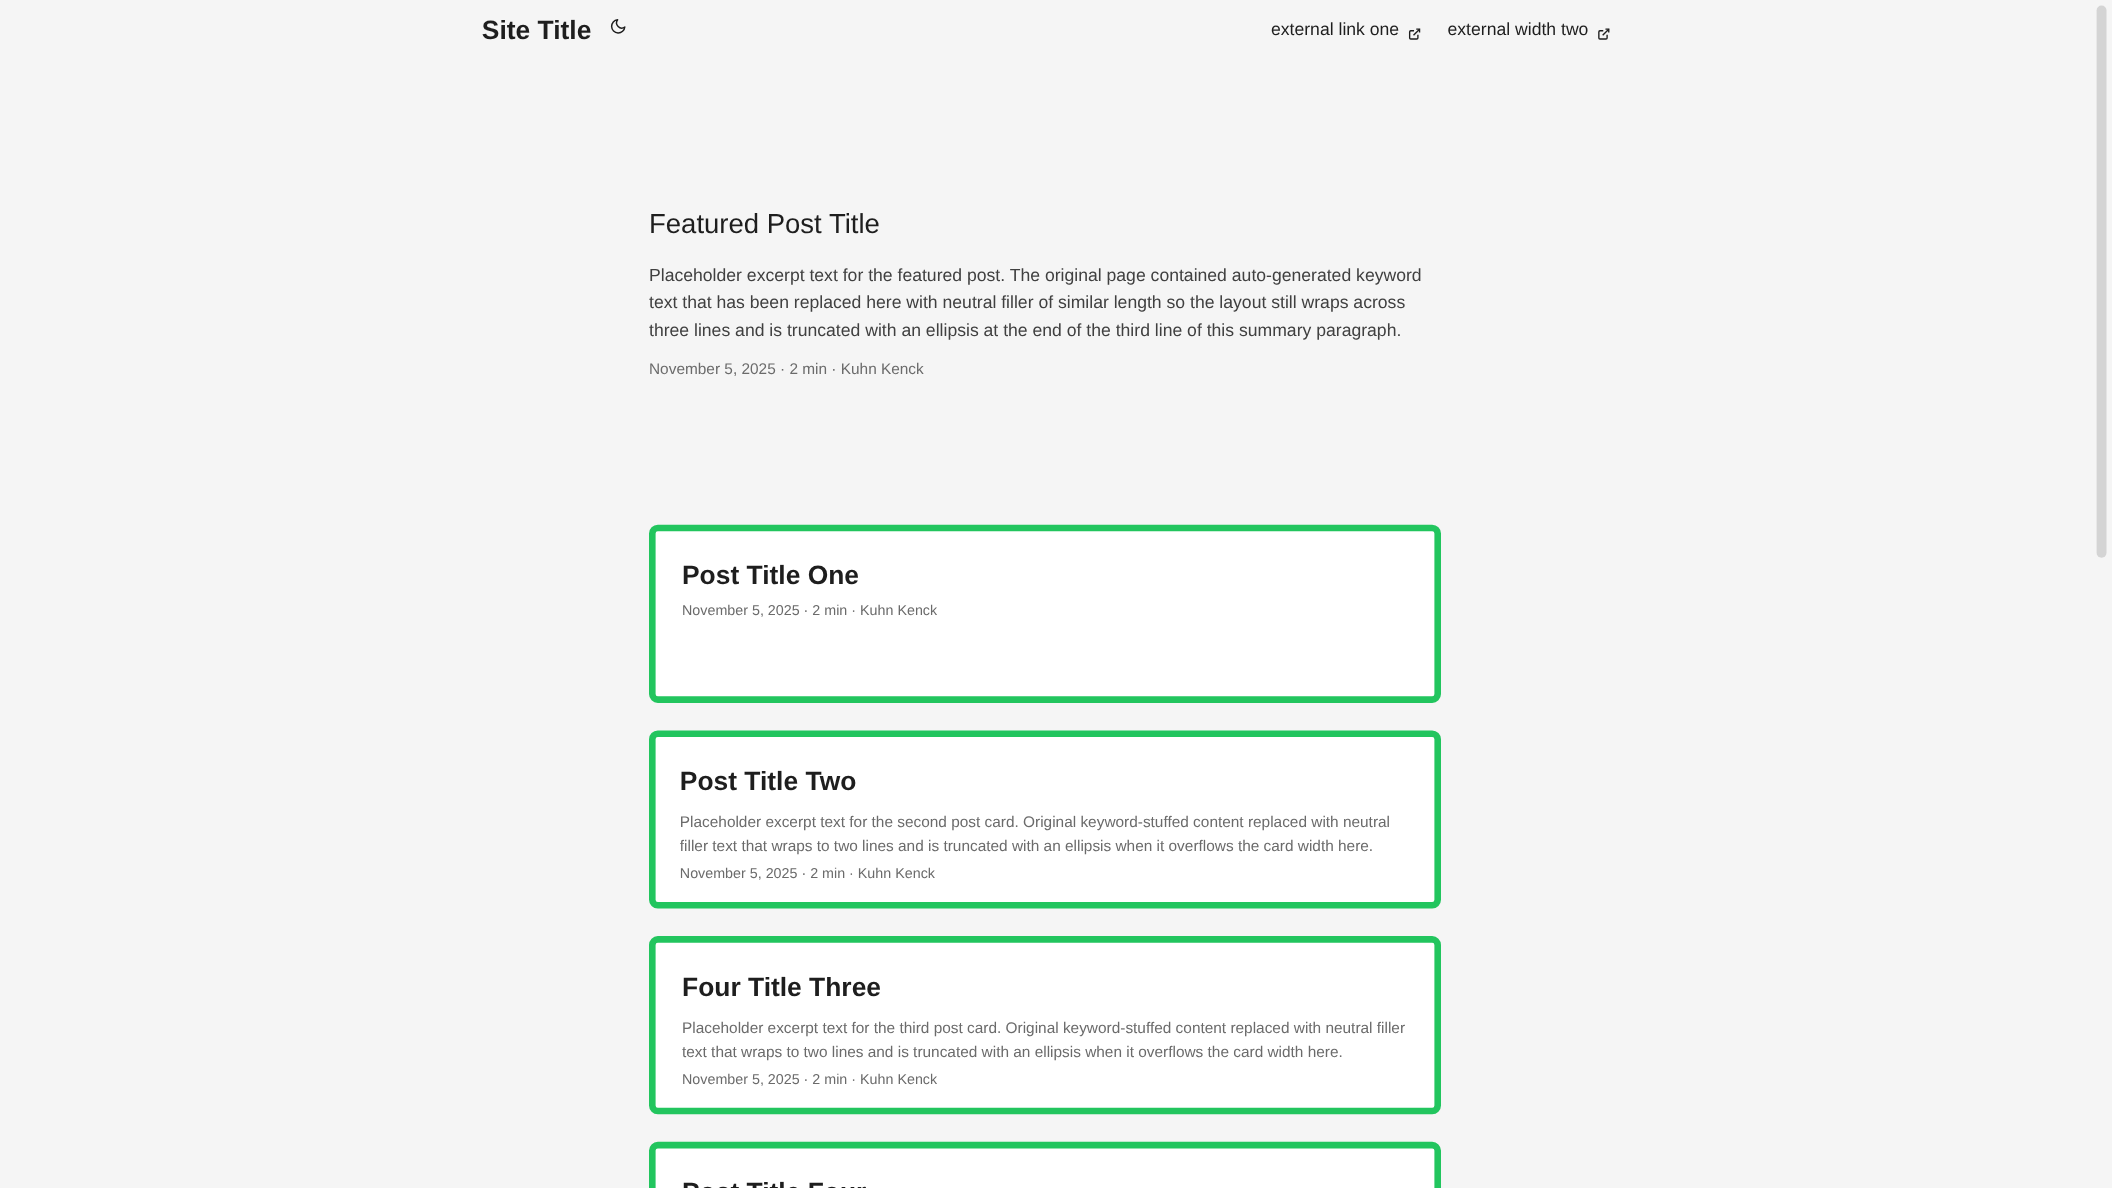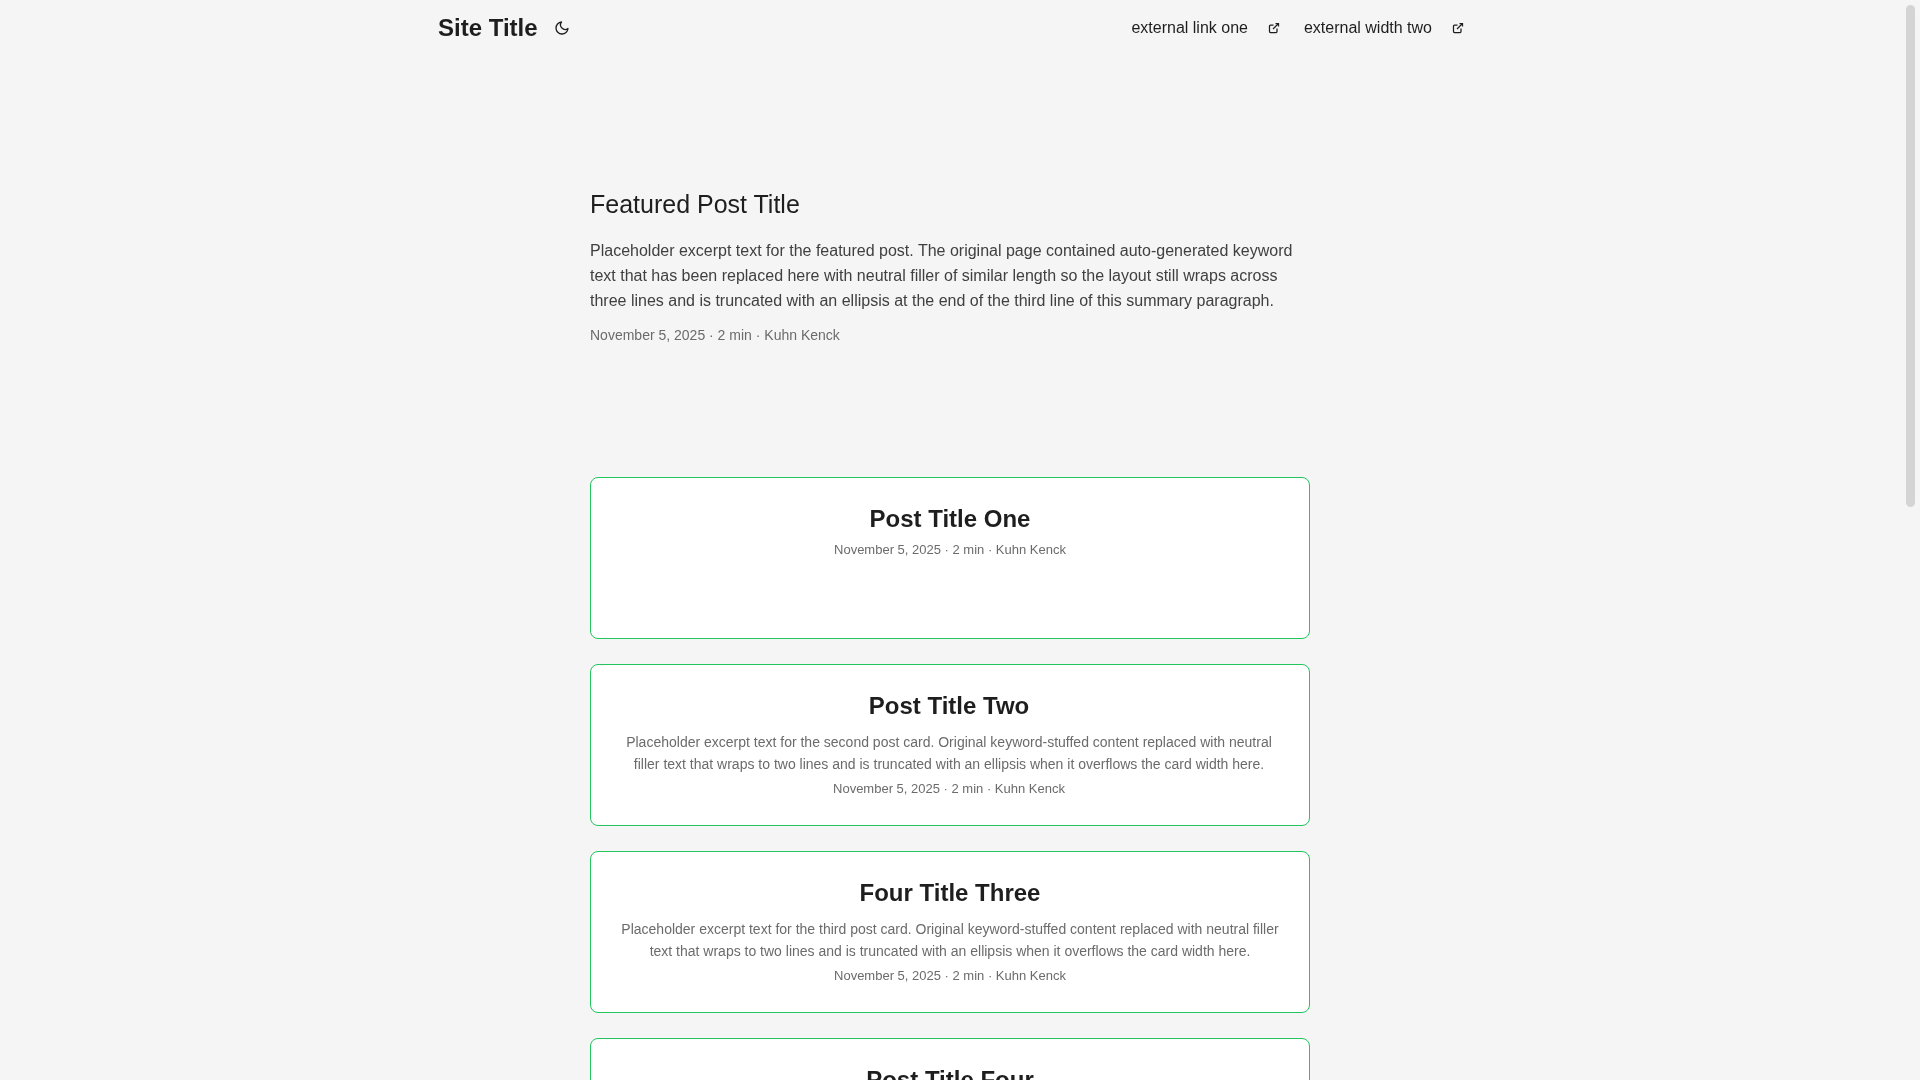--- a/index.html
+++ b/index.html
@@ -16,7 +16,7 @@
     .logo {
       position: absolute; left: 438px; top: 14px;
       font-size: 24px; font-weight: 700; color: #1e1e1e;
-      display: flex; align-items: center;
+      display: flex; align-items: flex-start;
     }
     .theme-toggle {
       margin-left: 14px; width: 20px; height: 20px;

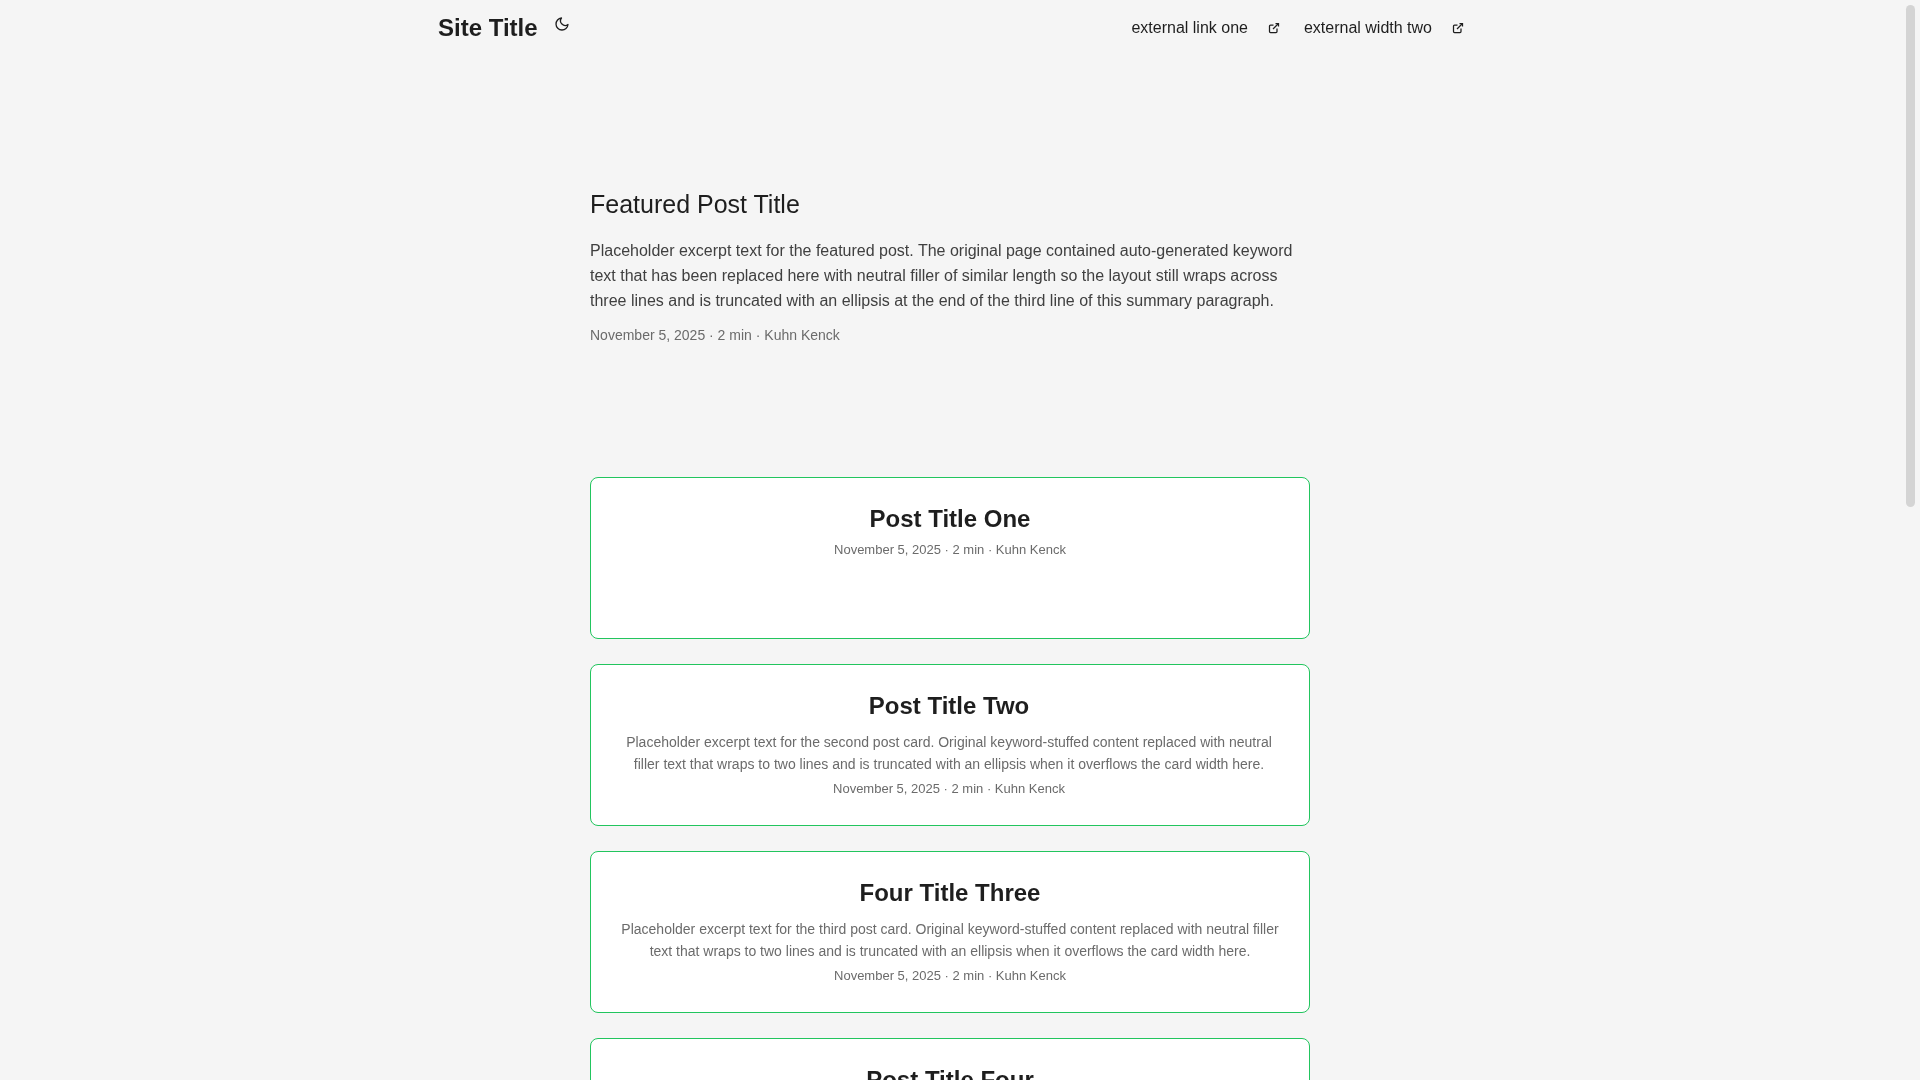--- a/index.html
+++ b/index.html
@@ -26,7 +26,7 @@
       position: absolute; right: 440px; top: 19px;
       display: flex; gap: 24px; font-size: 16px;
     }
-    .nav a { color: #1e1e1e; text-decoration: none; display: flex; align-items: center; gap: 20px; }
+    .nav a { color: #1e1e1e; text-decoration: none; display: flex; align-items: flex-end; gap: 8px; }
     .ext-icon { width: 12px; height: 12px; display: inline-flex; }
 
     .main { position: absolute; left: 590px; top: 0; width: 720px; }

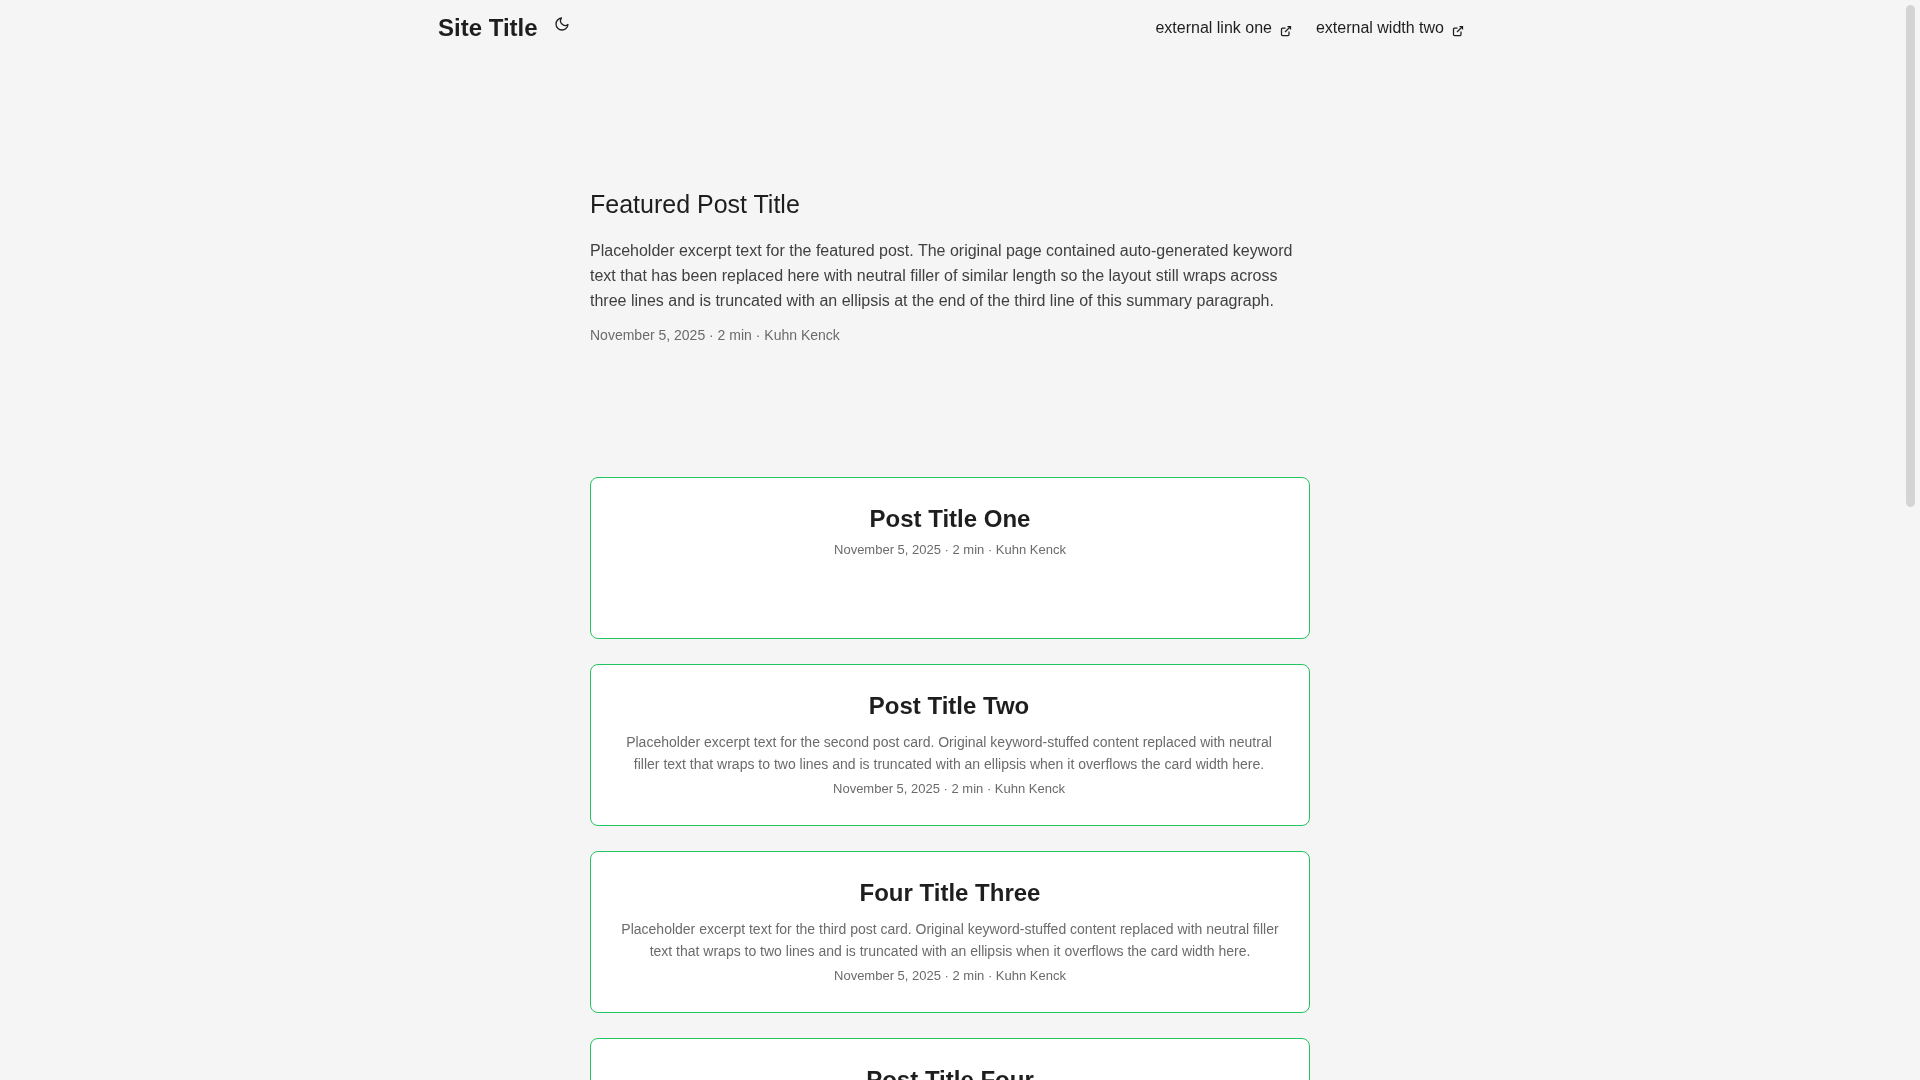--- a/index.html
+++ b/index.html
@@ -40,8 +40,8 @@
 
     .card {
       position: absolute; left: 0; width: 720px; height: 162px;
-      background: #ffffff; border: 1px solid #22c55e; border-radius: 8px;
-      padding: 24px 24px 0 24px; cursor: pointer; text-align: center;
+      background: #ffffff; border: 6px solid #22c55e; border-radius: 8px;
+      padding: 24px 24px 0 24px; cursor: pointer;
     }
     .card-title { font-size: 24px; font-weight: 700; color: #1e1e1e; line-height: 34px; }
     .card-excerpt {

